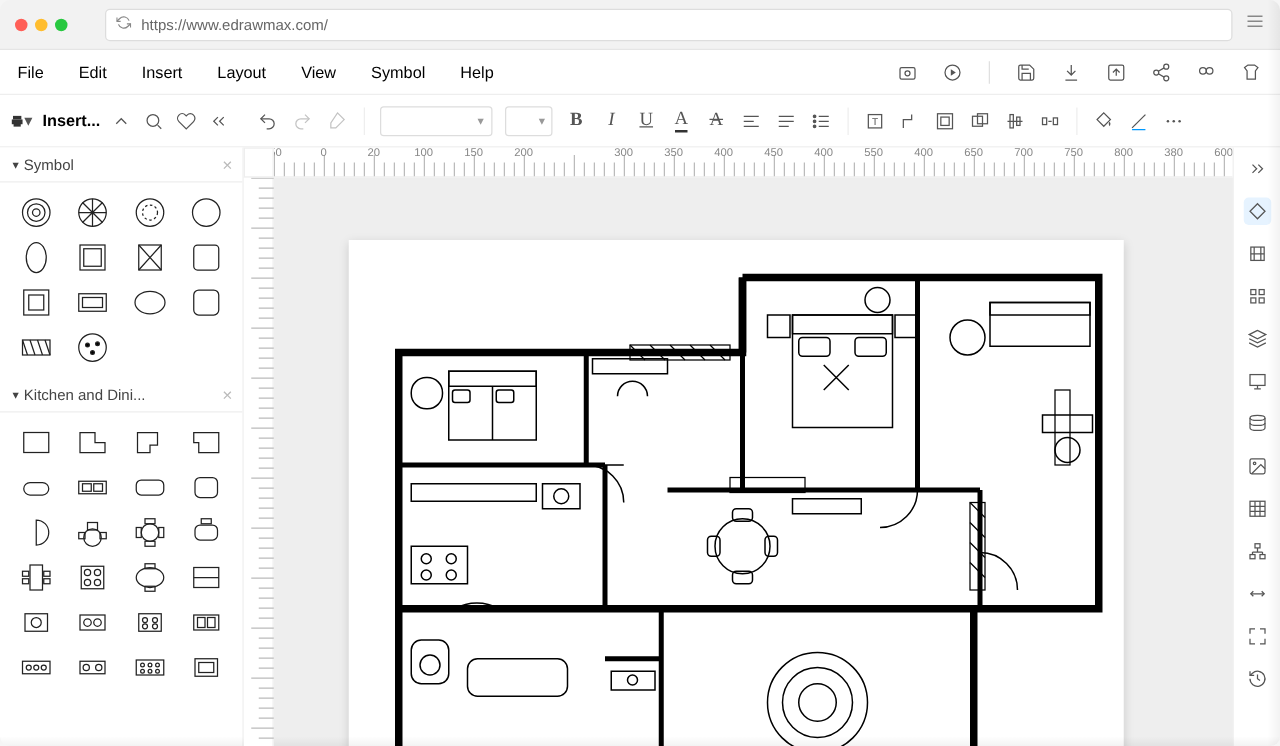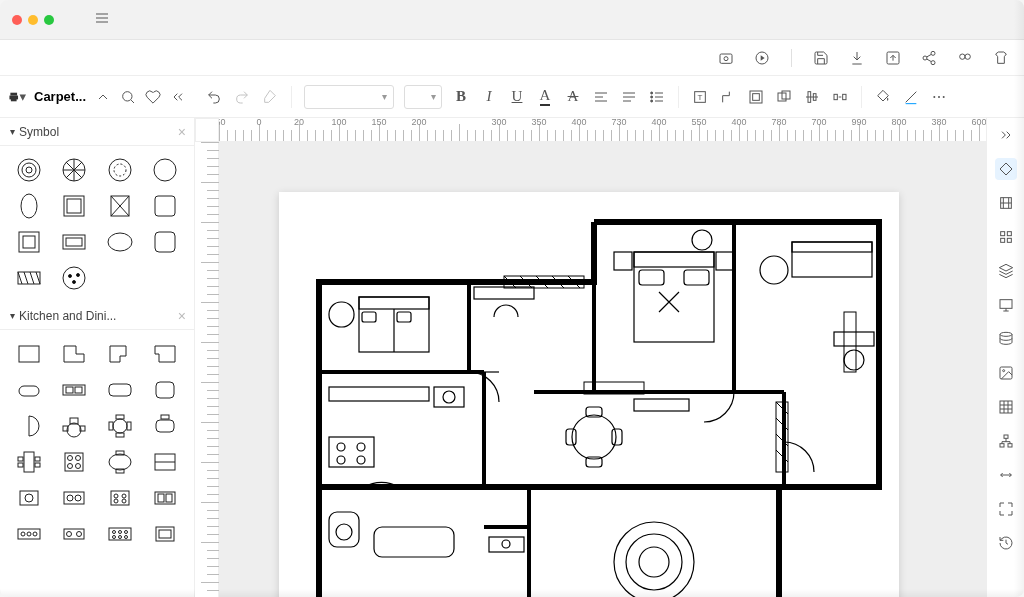--- a/index.html
+++ b/index.html
@@ -62,6 +62,15 @@
     <span class="tl-r"></span>
     <span class="tl-y"></span>
     <span class="tl-g"></span>
+  </div>
+  <div class="url-bar">
+    <span class="refresh">
+      <svg width="12" height="12" viewBox="0 0 24 24" fill="none" stroke="#888" stroke-width="2">
+          <path d="M1 4v6h6M23 20v-6h-6"></path>
+          <path d="M20.49 9A9 9 0 0 0 5.64 5.64L1 10m22 4l-4.64 4.36A9 9 0 0 1 3.51 15"></path>
+        </svg>
+    </span>
+    <span>https://www.edrawmax.com/</span>
   </div>
   <span class="burger">
     <svg width="16" height="16" viewBox="0 0 24 24" stroke="#888" stroke-width="2">

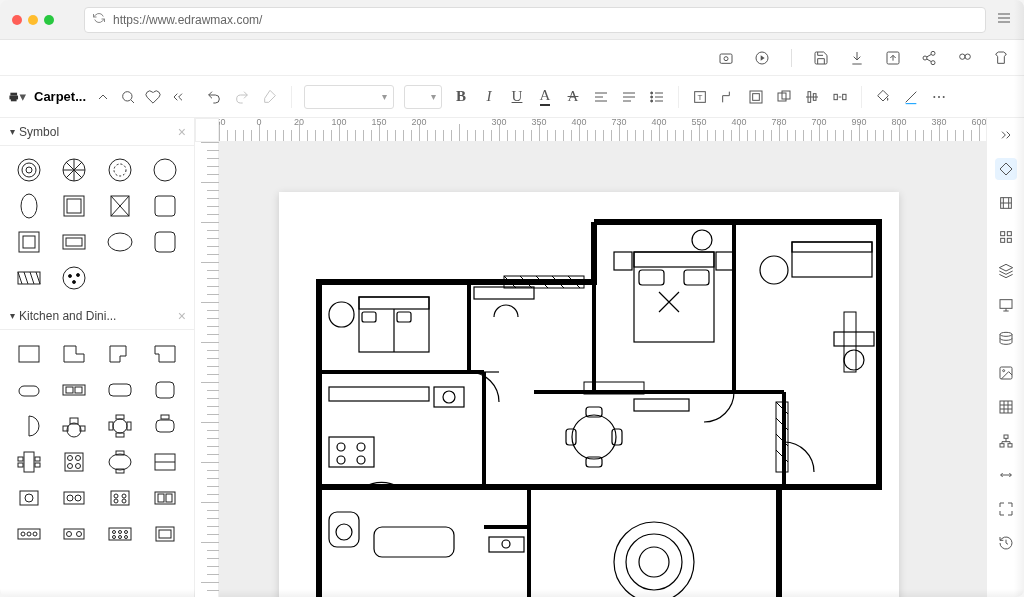--- a/index.html
+++ b/index.html
@@ -82,6 +82,15 @@
 </div>
 
 <div class="menubar">
+  <div class="menu-left">
+    <span class="menu-item">File</span>
+    <span class="menu-item">Edit</span>
+    <span class="menu-item">Insert</span>
+    <span class="menu-item">Layout</span>
+    <span class="menu-item">View</span>
+    <span class="menu-item">Symbol</span>
+    <span class="menu-item">Help</span>
+  </div>
   <div class="menu-right">
     <span class="icon">
         <svg viewBox="0 0 24 24">

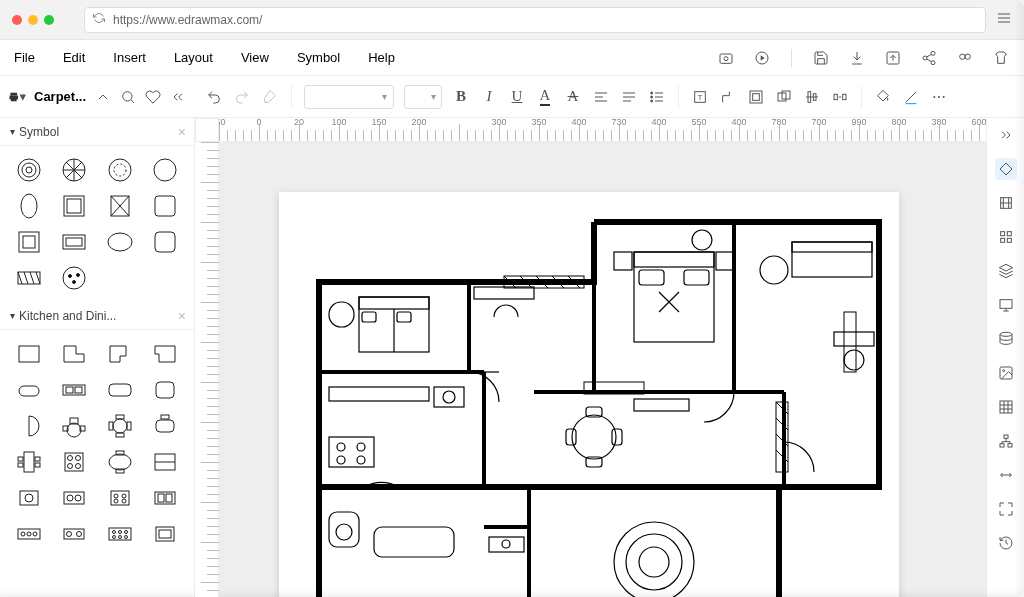--- a/index.html
+++ b/index.html
@@ -153,7 +153,7 @@
           <rect x="3" y="9" width="18" height="8" fill="#333"></rect>
           <rect x="6" y="15" width="12" height="6" fill="#333"></rect>
         </svg>▾</span>
-    <b>Carpet...</b>
+    <b>Insert...</b>
     <span class="icon">
         <svg viewBox="0 0 24 24">
           <polyline points="18 15 12 9 6 15"></polyline>

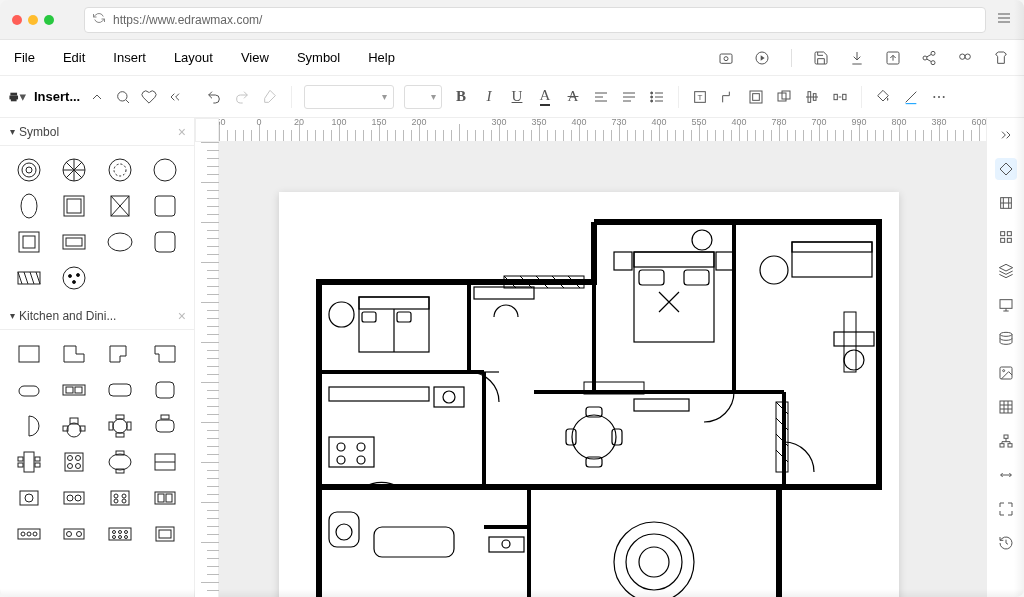--- a/index.html
+++ b/index.html
@@ -624,7 +624,7 @@
         <div class="tick" style="left: 384px;"></div>
         <div class="tick" style="left: 392px;"></div>
         <div class="tick major" style="left: 400px;"></div>
-        <div class="tlabel" style="left: 400px;">730</div>
+        <div class="tlabel" style="left: 400px;">450</div>
         <div class="tick" style="left: 408px;"></div>
         <div class="tick" style="left: 416px;"></div>
         <div class="tick" style="left: 424px;"></div>

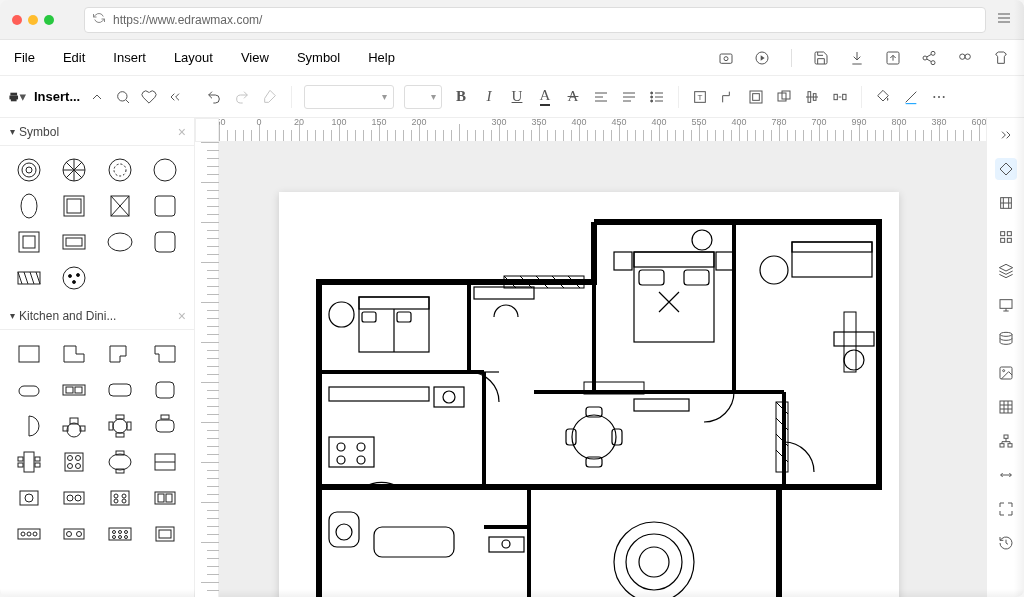--- a/index.html
+++ b/index.html
@@ -648,7 +648,7 @@
         <div class="tick" style="left: 544px;"></div>
         <div class="tick" style="left: 552px;"></div>
         <div class="tick major" style="left: 560px;"></div>
-        <div class="tlabel" style="left: 560px;">780</div>
+        <div class="tlabel" style="left: 560px;">650</div>
         <div class="tick" style="left: 568px;"></div>
         <div class="tick" style="left: 576px;"></div>
         <div class="tick" style="left: 584px;"></div>

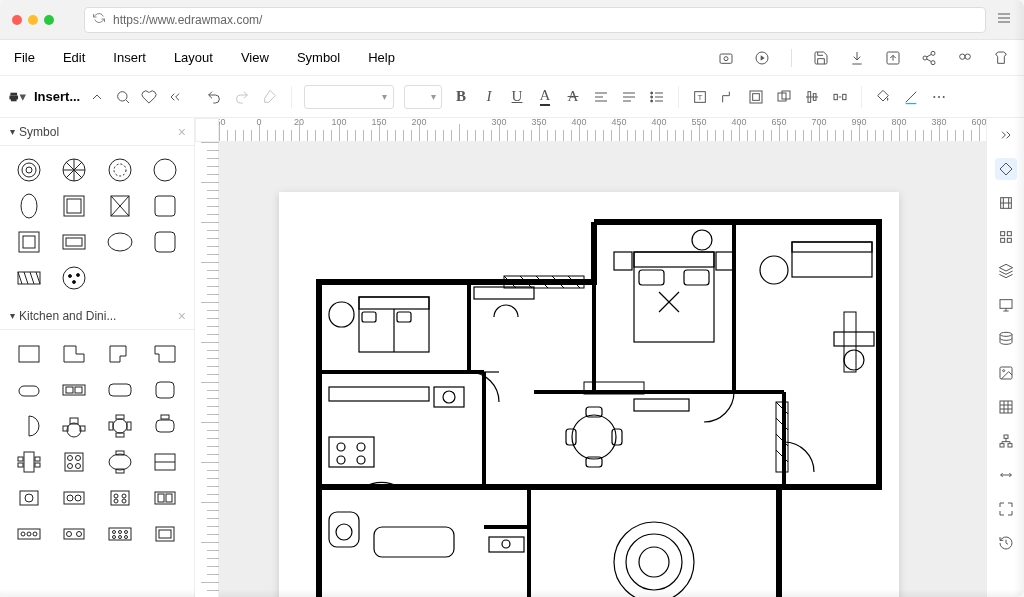--- a/index.html
+++ b/index.html
@@ -660,7 +660,7 @@
         <div class="tick" style="left: 624px;"></div>
         <div class="tick" style="left: 632px;"></div>
         <div class="tick major" style="left: 640px;"></div>
-        <div class="tlabel" style="left: 640px;">990</div>
+        <div class="tlabel" style="left: 640px;">750</div>
         <div class="tick" style="left: 648px;"></div>
         <div class="tick" style="left: 656px;"></div>
         <div class="tick" style="left: 664px;"></div>

